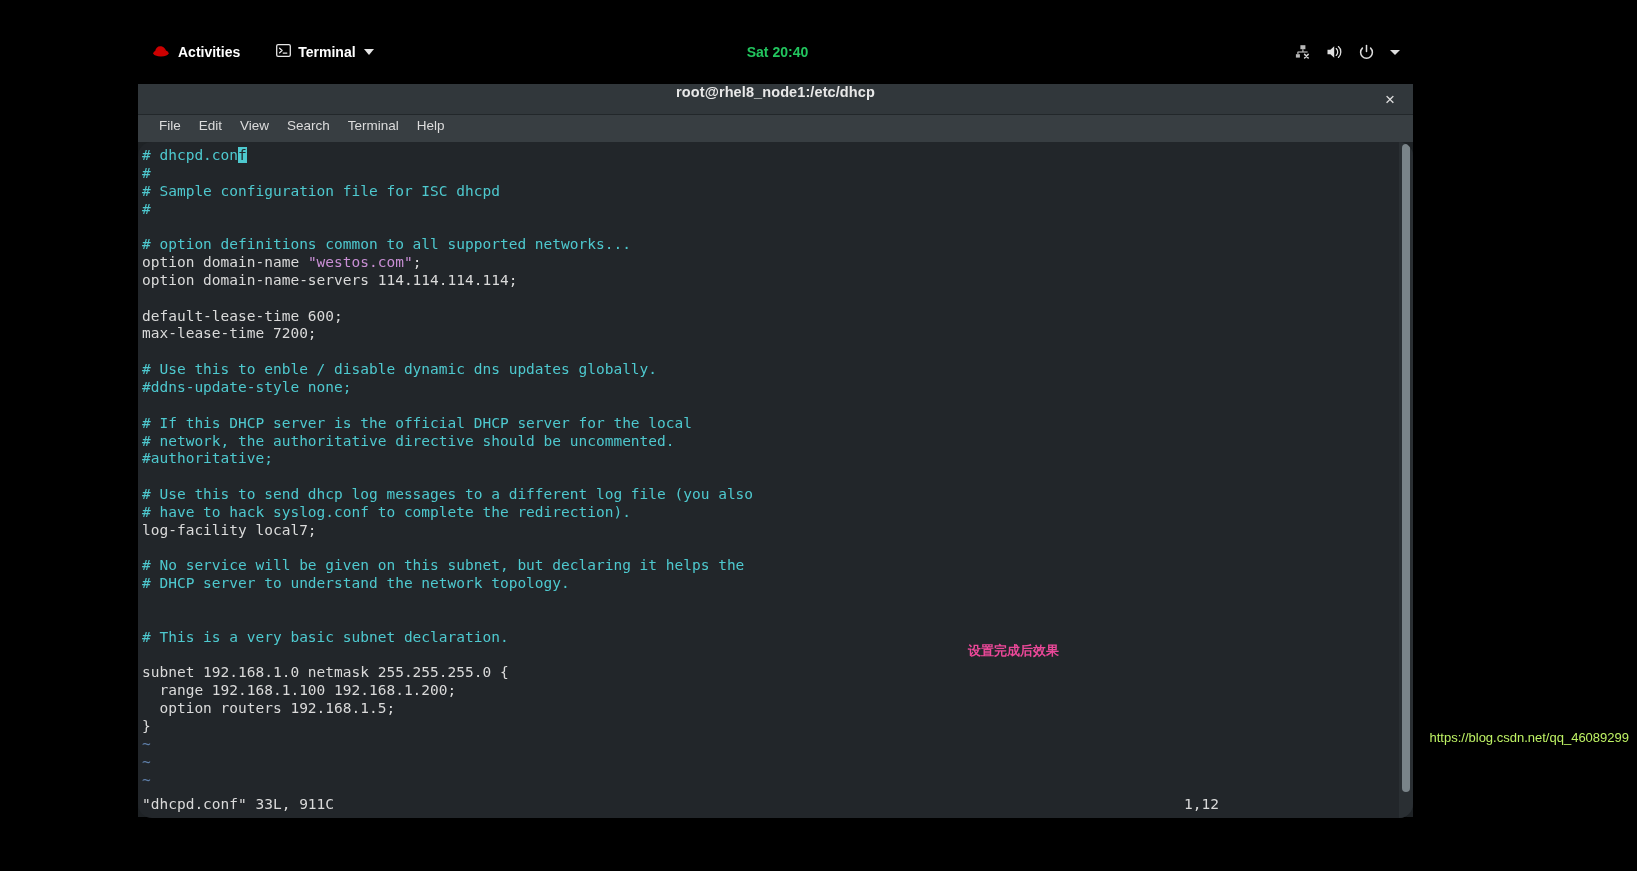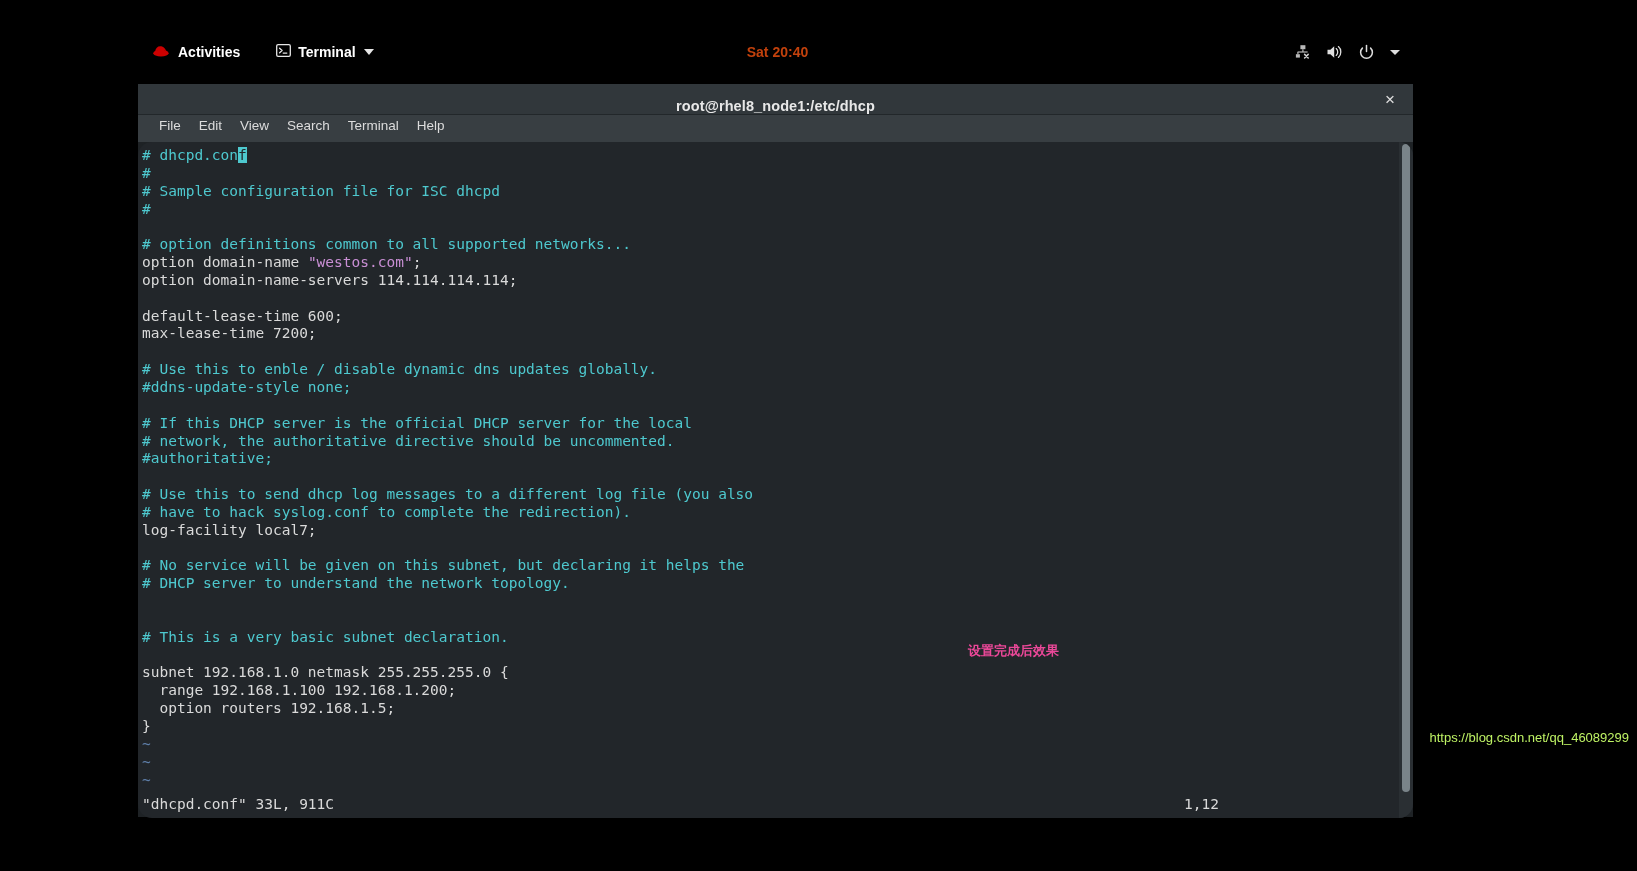--- a/index.html
+++ b/index.html
@@ -71,7 +71,7 @@
     text-align: center;
     font-size: 14px;
     font-weight: bold;
-    color: #c2410c;
+    color: #22c55e;
     pointer-events: none;
   }
   #tray {

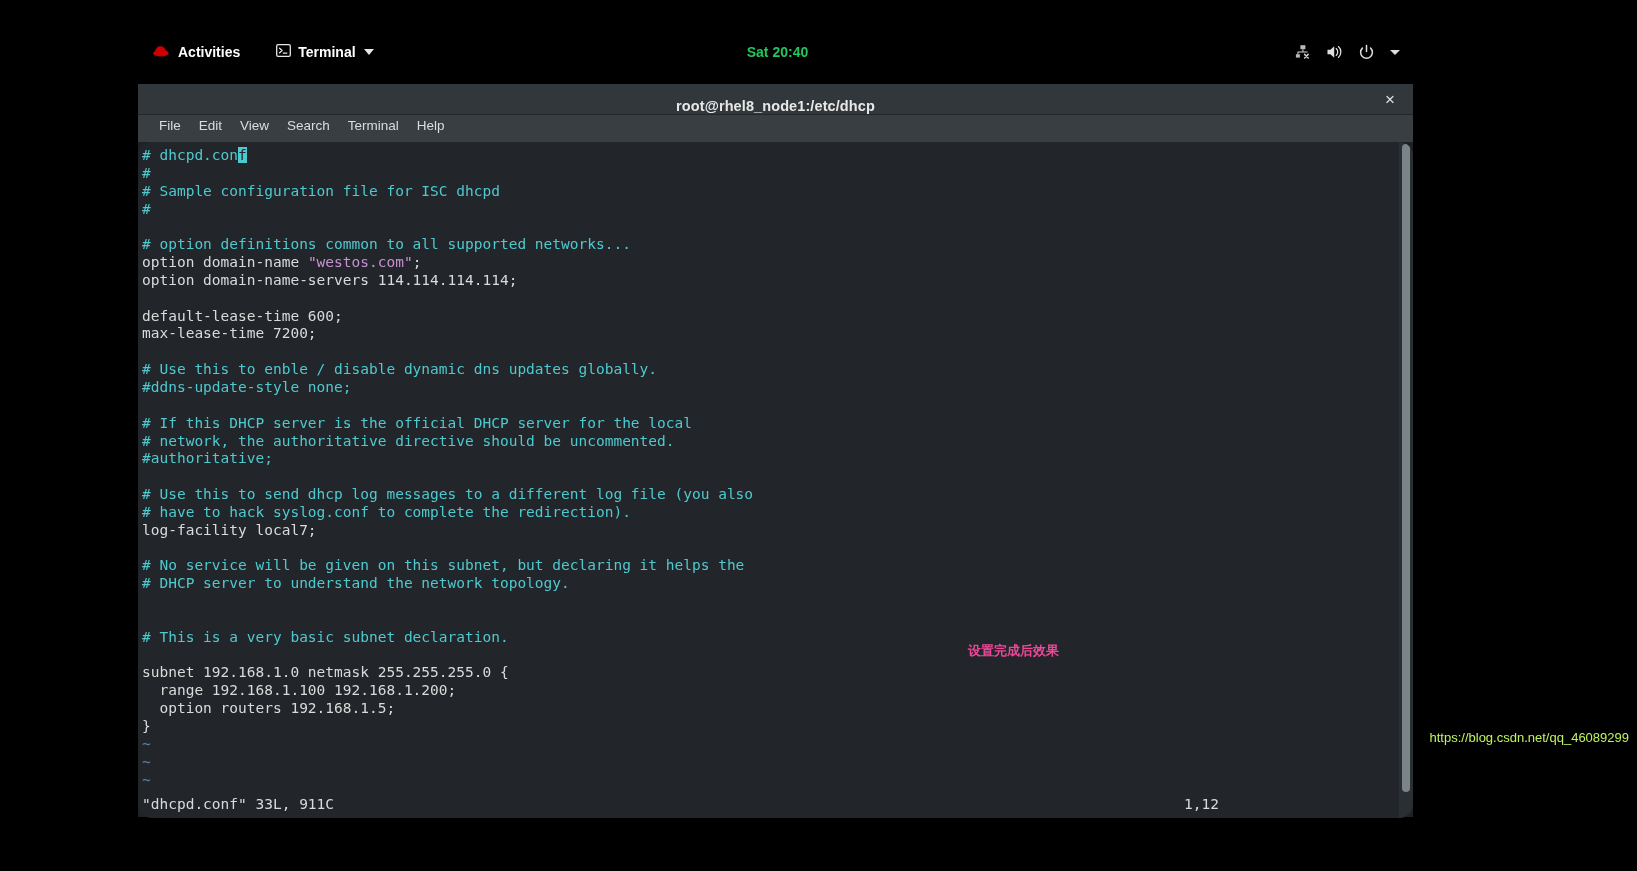--- a/index.html
+++ b/index.html
@@ -99,7 +99,7 @@
     background: #31373b;
     border-bottom: 1px solid #22272a;
     display: flex;
-    align-items: flex-end;
+    align-items: flex-start;
     justify-content: center;
   }
   #title-text {

